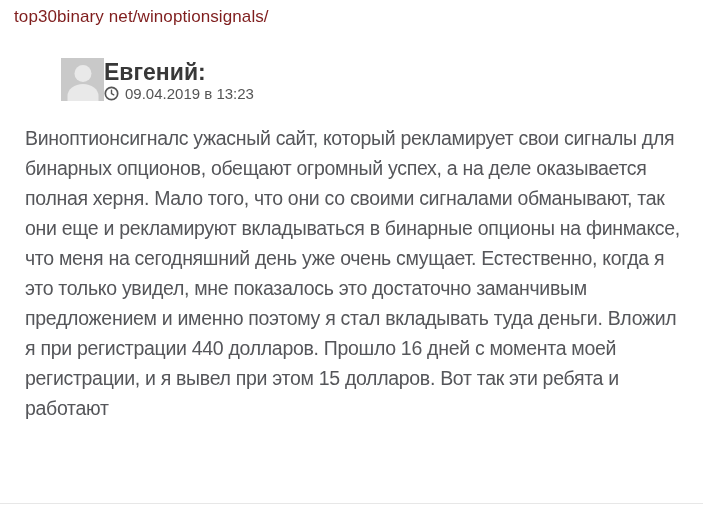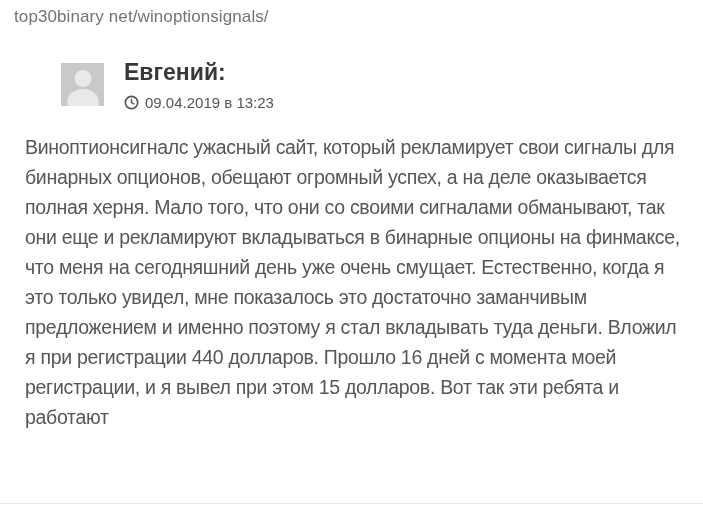--- a/index.html
+++ b/index.html
@@ -17,7 +17,7 @@
   .url-bar {
     padding: 7px 0 0 14px;
     font-size: 17px;
-    color: #737373;
+    color: #7f1d1d;
     letter-spacing: 0.1px;
   }
 

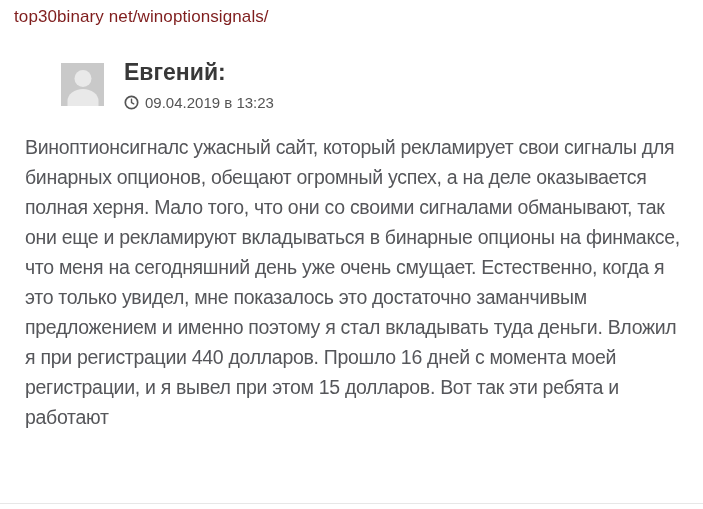--- a/index.html
+++ b/index.html
@@ -29,8 +29,7 @@
 
   .comment-header {
     display: flex;
-    align-items: center;
-    gap: 20px;
+    align-items: flex-start;
     padding-left: 36px;
   }
 

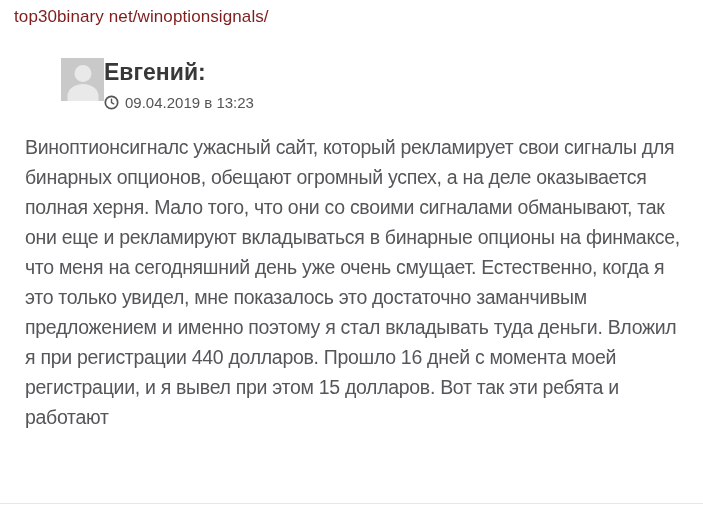--- a/index.html
+++ b/index.html
@@ -75,7 +75,6 @@
     display: flex;
     align-items: center;
     gap: 6px;
-    margin-top: 9px;
     color: #555555;
     font-size: 15px;
   }

